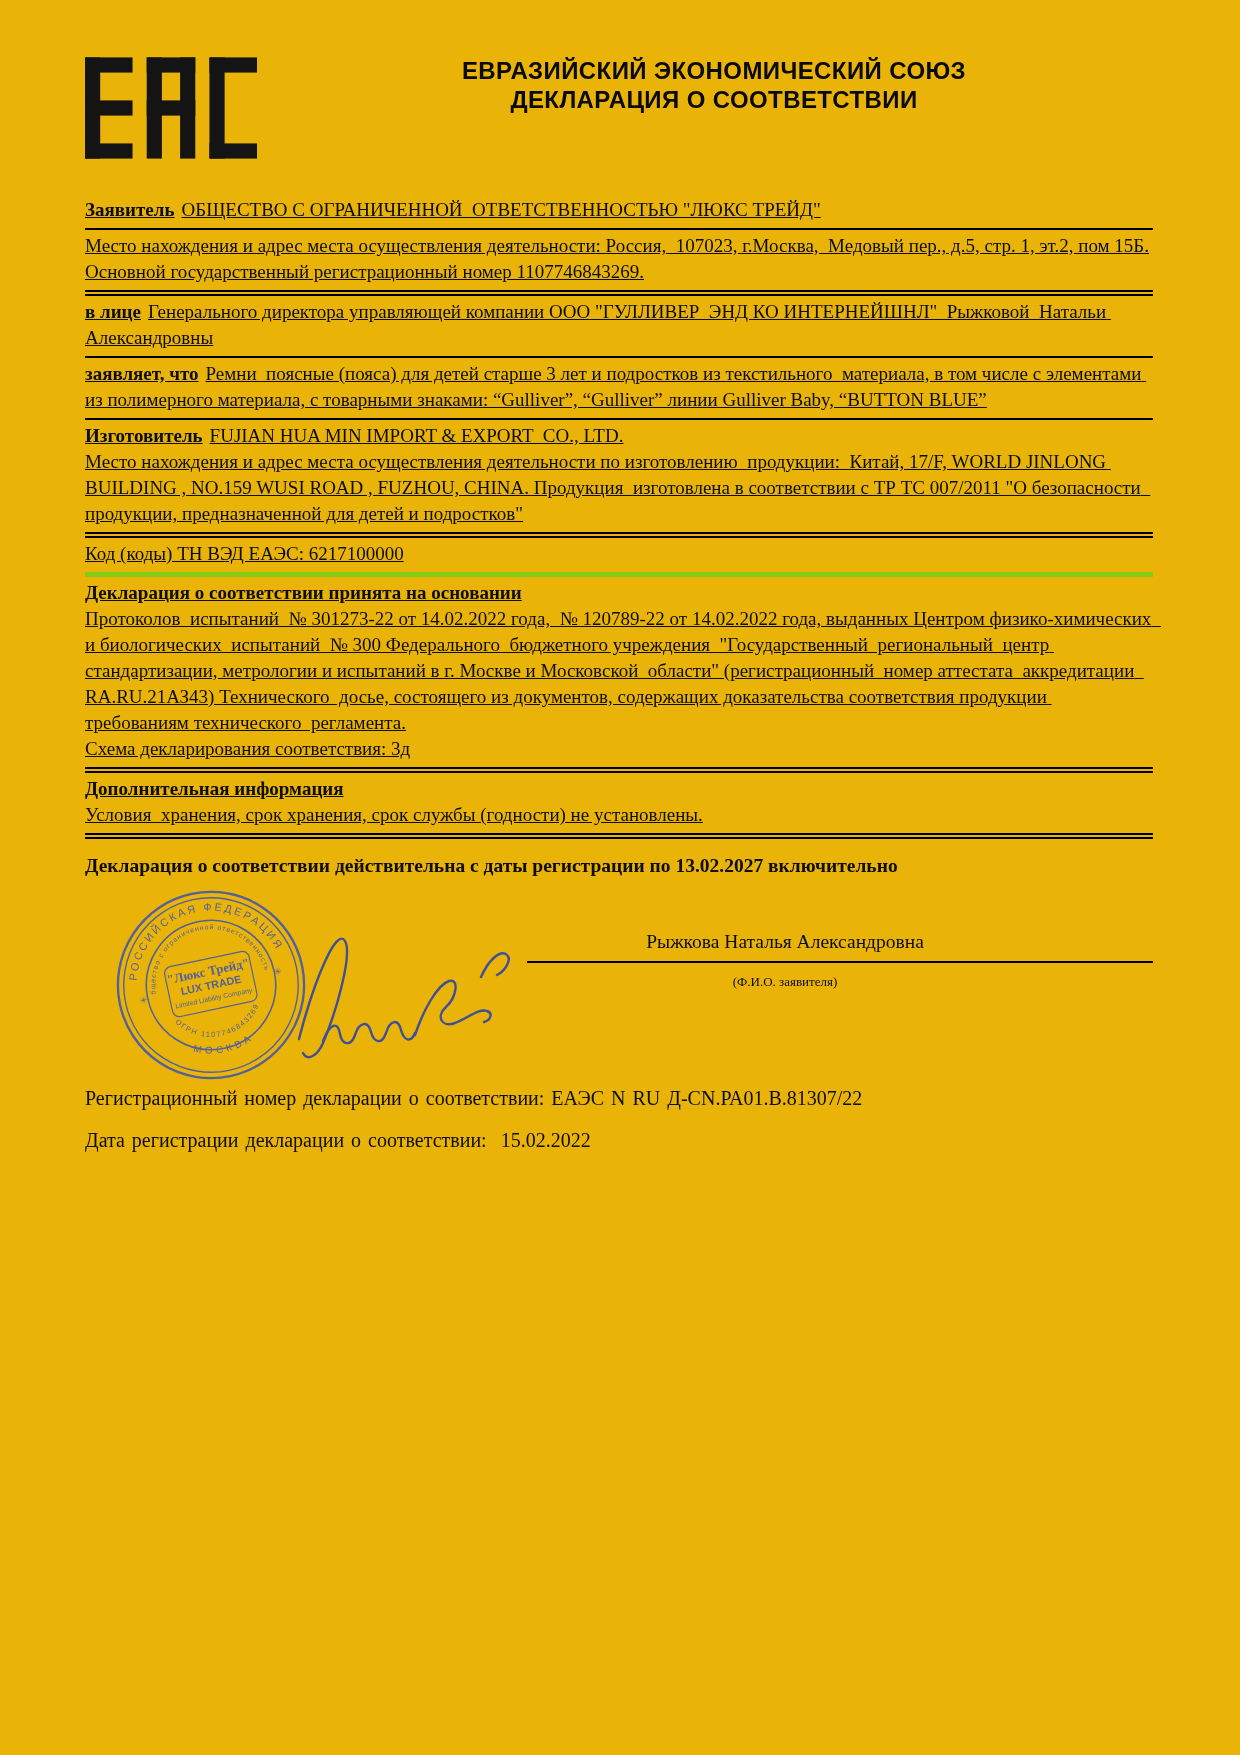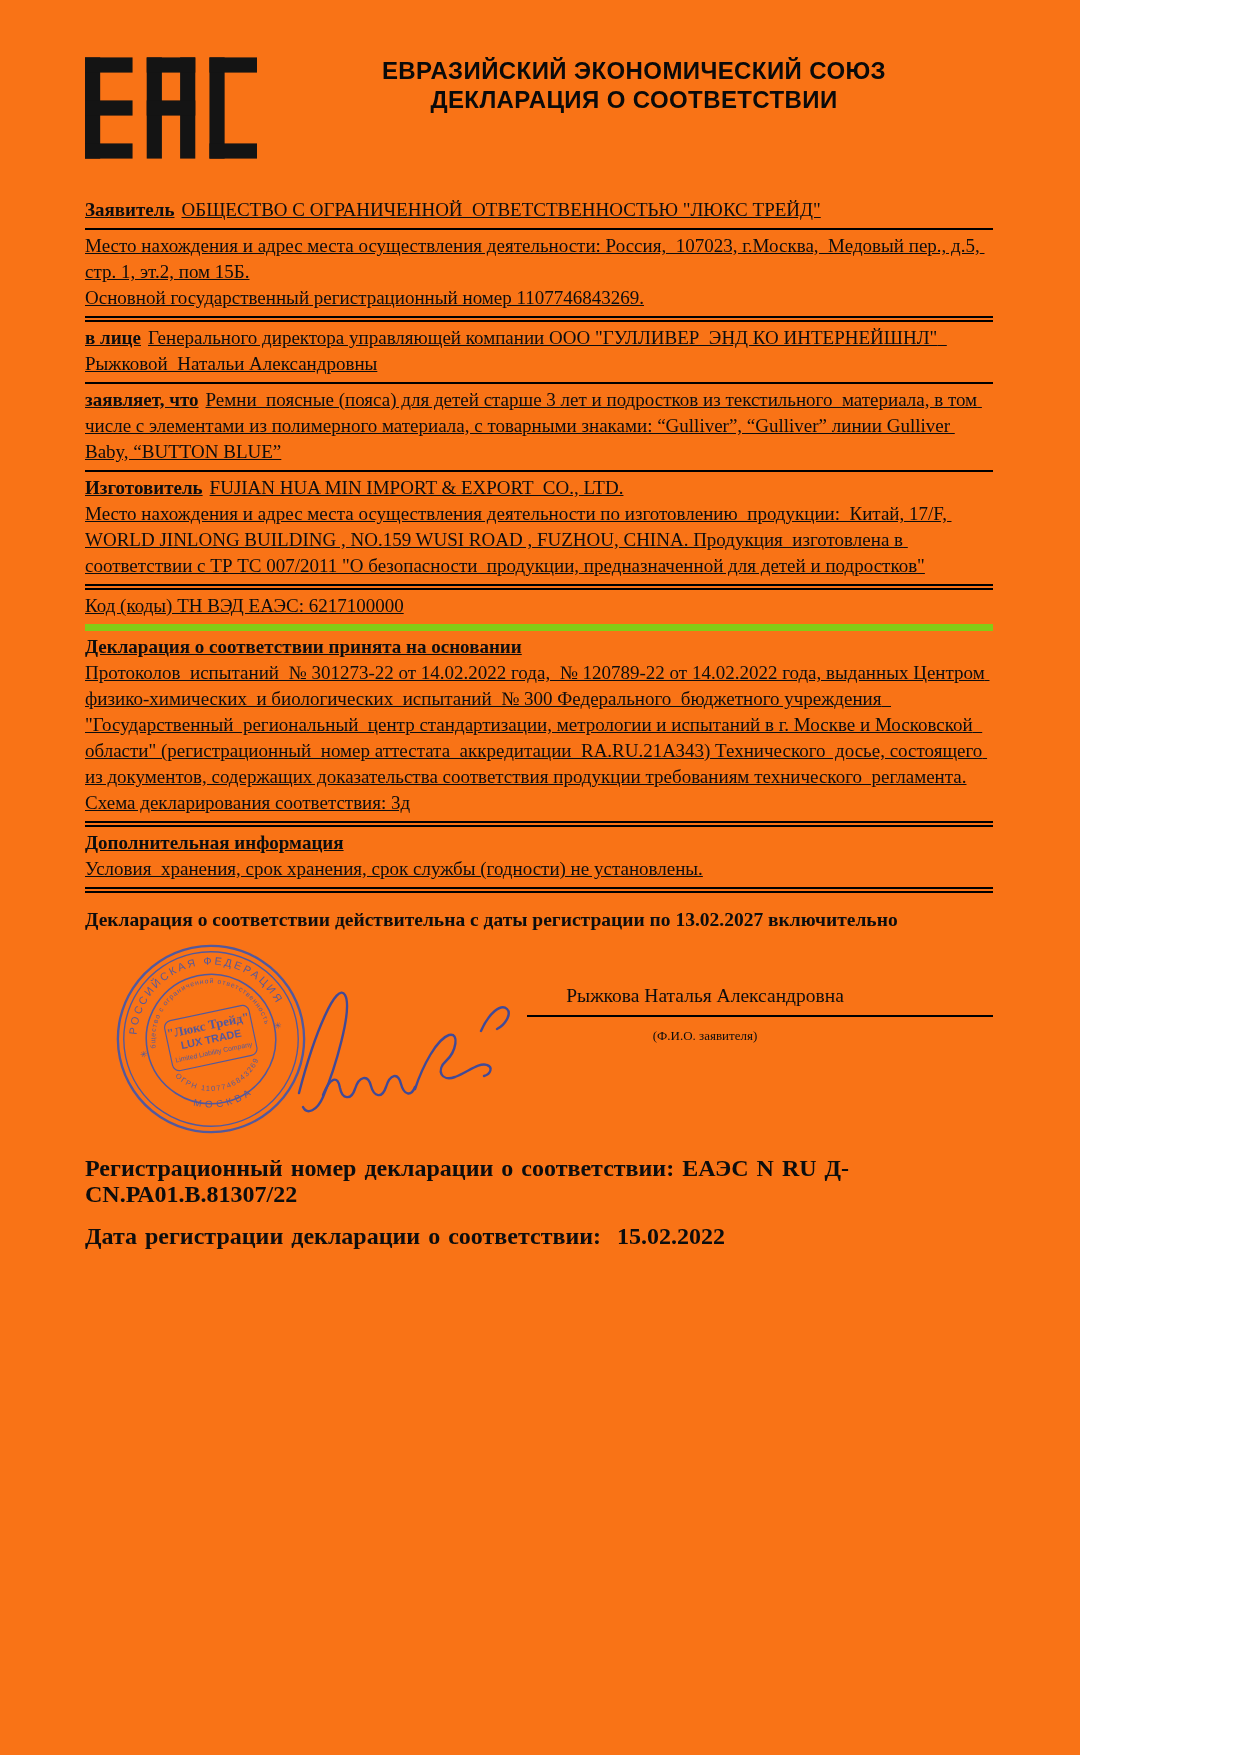--- a/index.html
+++ b/index.html
@@ -5,7 +5,7 @@
   html,body{margin:0;padding:0;background:#ffffff;}
   body{width:1240px;height:1755px;overflow:hidden;
        font-family:"Liberation Serif","DejaVu Serif",serif;color:#0d0d0d;}
-  .page{position:relative;width:1080px;height:1755px;background:#f97316;
+  .page{position:relative;width:1240px;height:1755px;background:#eab308;
         padding:52px 87px 0 85px;box-sizing:border-box;}
   
   .doc-header{position:relative;height:118px;}

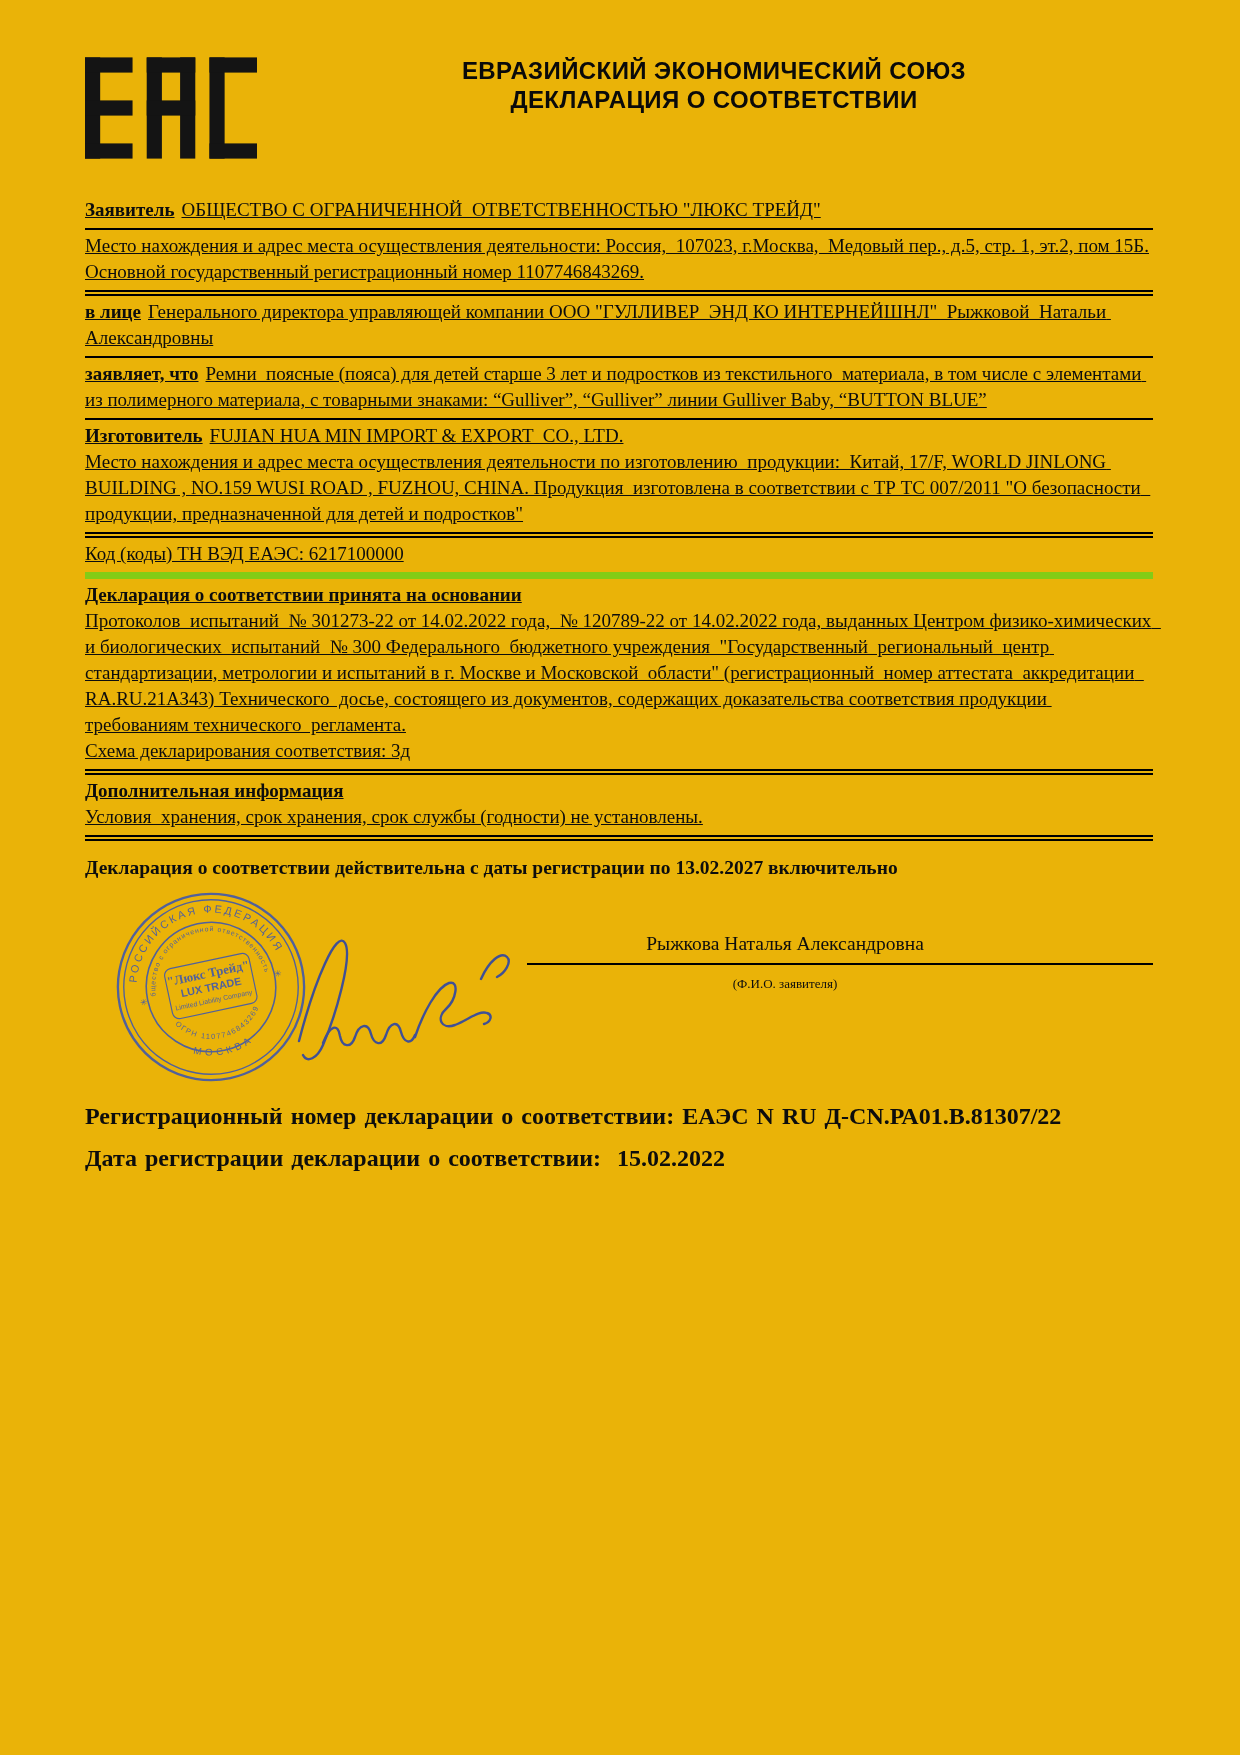--- a/index.html
+++ b/index.html
@@ -17,7 +17,7 @@
   .tbl{margin-top:24px;text-decoration:underline;}
   .row{padding:3px 0 5px;}
   .b-single{border-bottom:2px solid #000;}
-  .b-thick{border-bottom:7px solid #84cc16;}
+  .b-thick{border-bottom:5px solid #84cc16;}
   .b-double{border-bottom:6px double #000;}
   .para{margin:0;font-size:19px;line-height:26px;white-space:pre-wrap;}
   .lbl{font-weight:bold;margin-right:7px;}

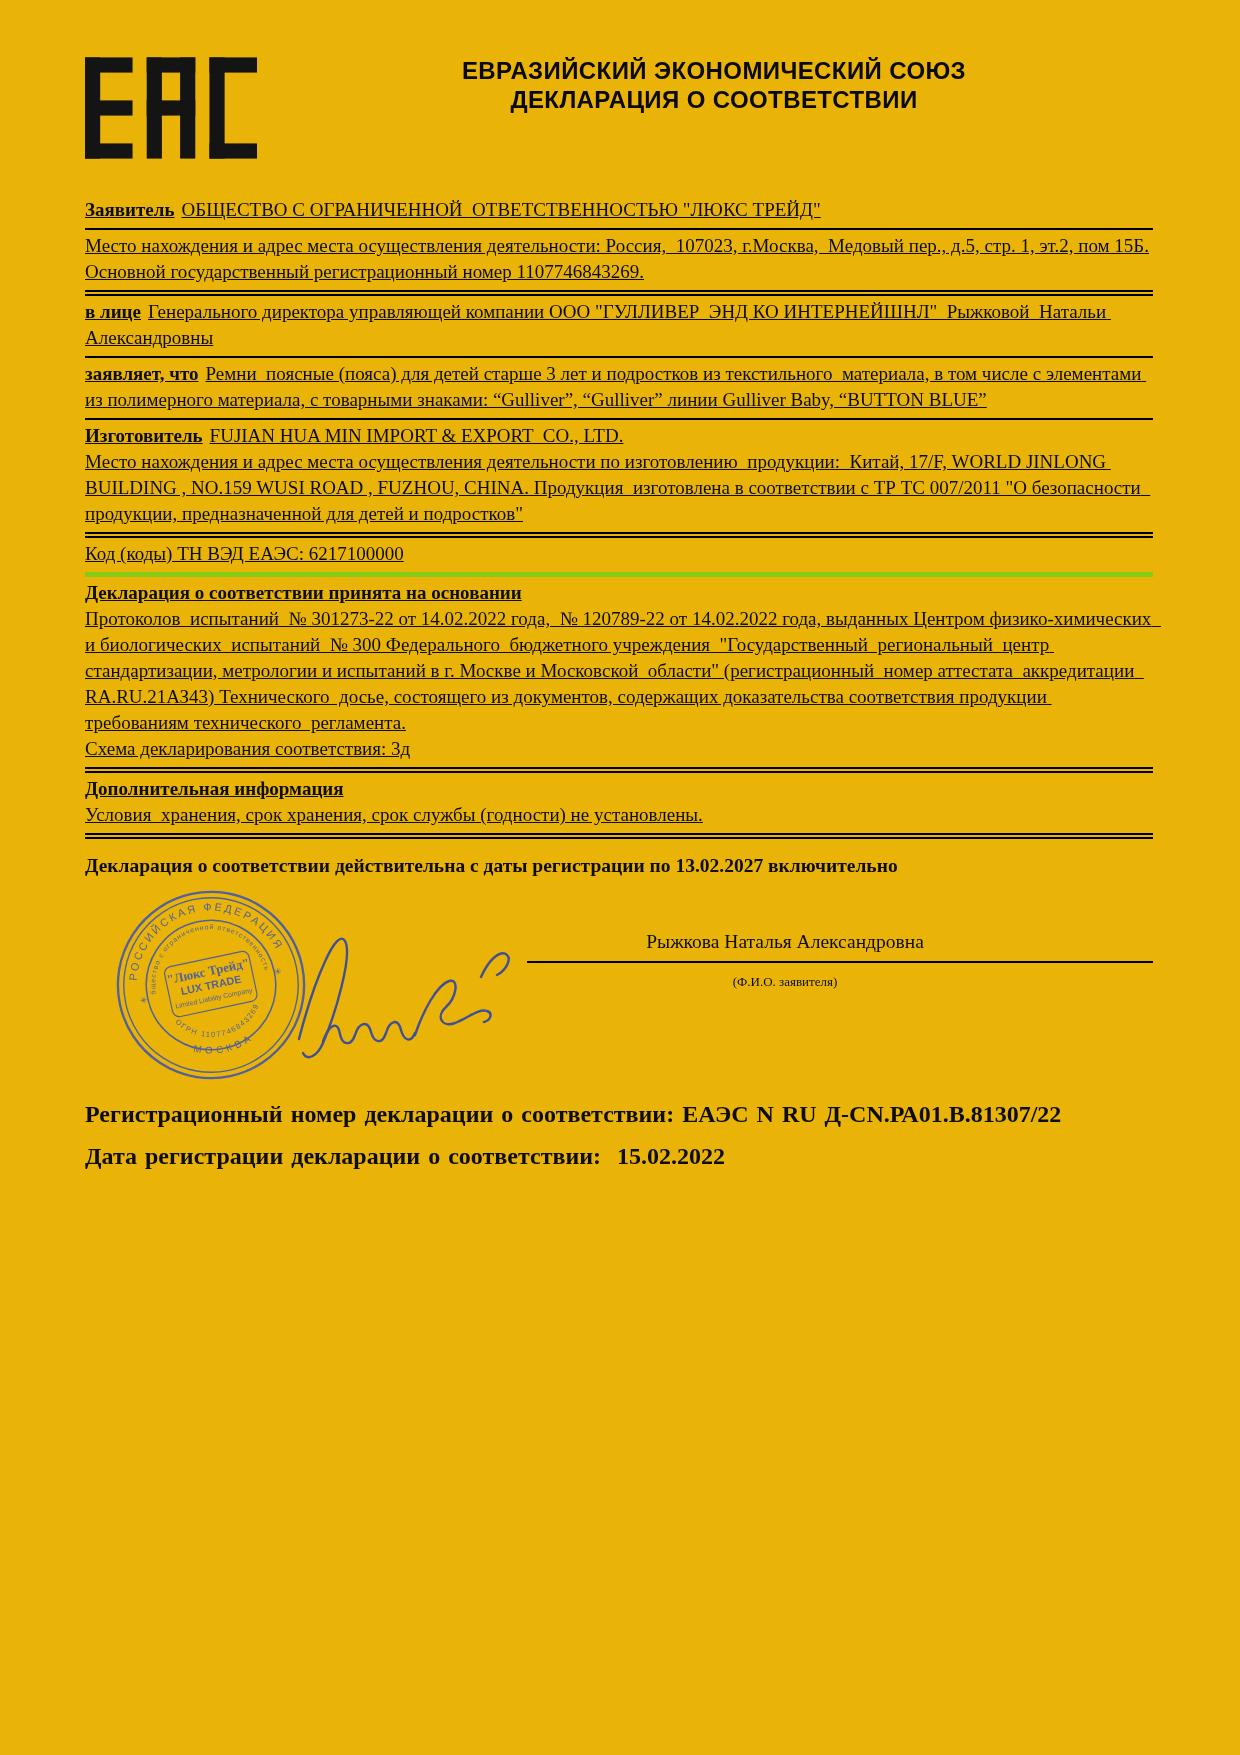--- a/index.html
+++ b/index.html
@@ -33,7 +33,7 @@
   .fio .rule{border-bottom:2px solid #000;margin-top:6px;}
   .fio .caption{font-size:13px;line-height:18px;padding-right:110px;margin-top:10px;}
   
-  .reg-line{margin:16px 0 0;font-size:24px;line-height:26px;font-weight:bold;white-space:pre-wrap;word-spacing:2px;}
+  .reg-line{margin:0 0 0;font-size:20px;line-height:26px;font-weight:normal;white-space:pre-wrap;word-spacing:2px;}
   .reg-line.date{margin-top:16px;}
 </style>
 </head>

